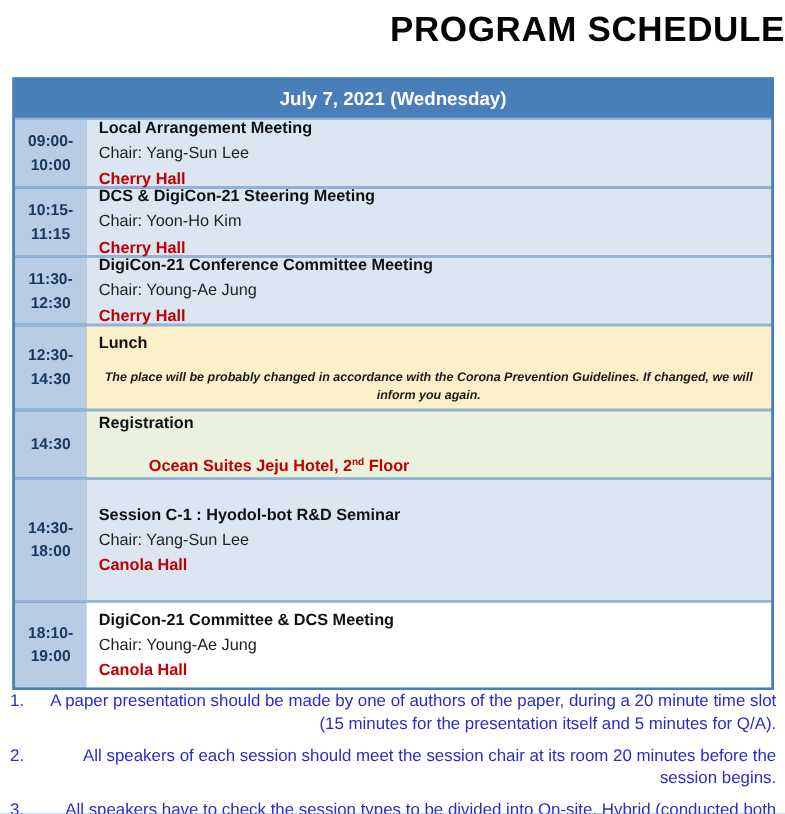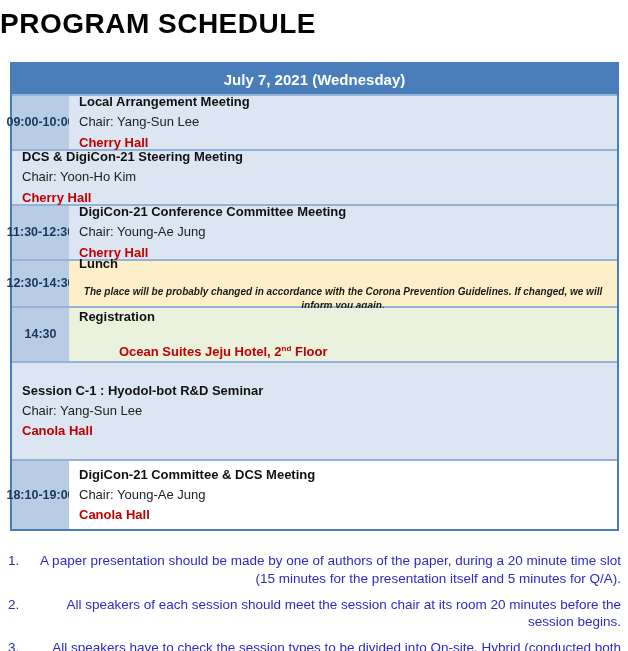--- a/index.html
+++ b/index.html
@@ -11,7 +11,7 @@
   }
   .page-title{
     position:absolute;top:8px;left:0;width:100%;
-    text-align:left;font-size:28px;font-weight:800;color:#050505;
+    text-align:right;font-size:28px;font-weight:800;color:#050505;
     letter-spacing:.5px;margin:0;
   }
   .schedule{

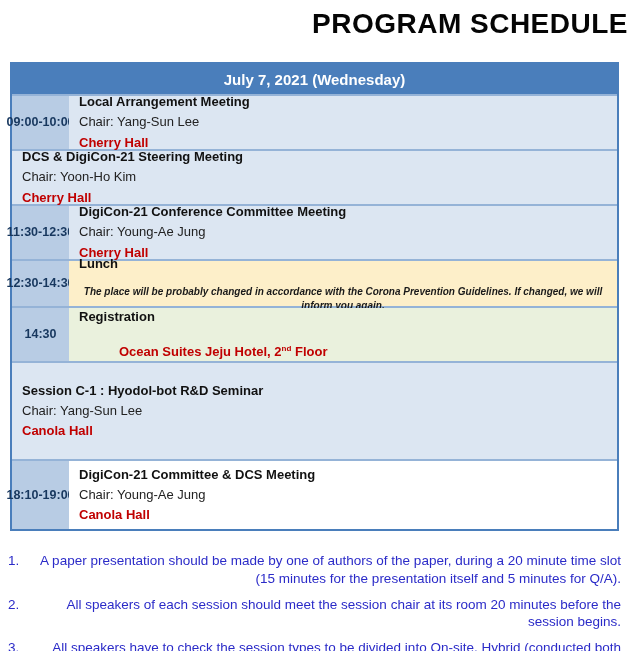--- a/index.html
+++ b/index.html
@@ -29,7 +29,7 @@
   }
   .time-cell{
     width:57px;flex:0 0 57px;background:#B8CCE4;
-    display:flex;flex-direction:row;justify-content:center;align-items:center;
+    display:flex;flex-direction:column;justify-content:center;align-items:center;
     font-weight:bold;font-size:12.5px;color:#17375E;line-height:1.5;
     box-sizing:border-box;
   }

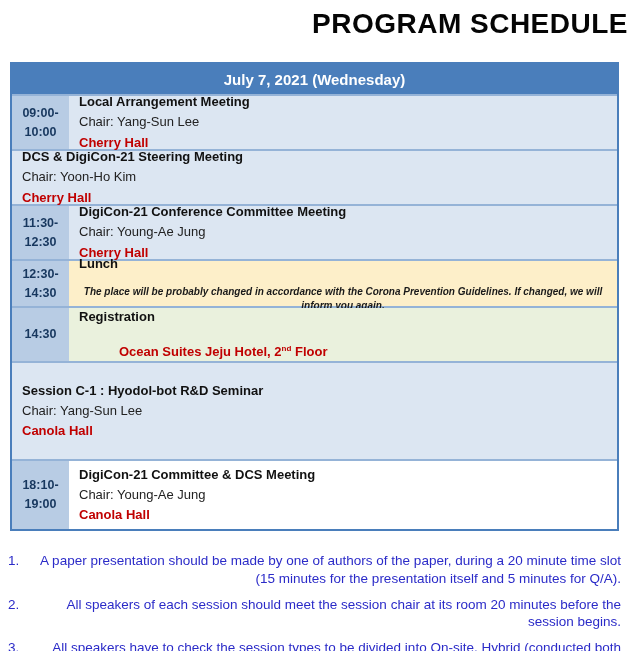--- a/index.html
+++ b/index.html
@@ -79,6 +79,10 @@
         </div>
       </div>
       <div class="row" style="height: 55px;">
+        <div class="time-cell">
+          <div>10:15-</div>
+          <div>11:15</div>
+        </div>
         <div class="content-cell bg-blue">
           <div class="session-title">DCS &amp; DigiCon-21 Steering Meeting</div>
           <div class="session-chair">Chair: Yoon-Ho Kim</div>

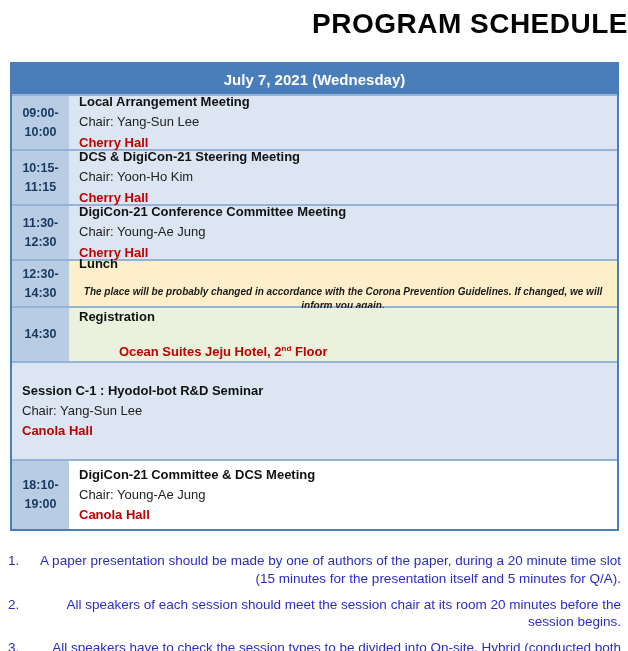--- a/index.html
+++ b/index.html
@@ -100,7 +100,7 @@
           <div class="session-hall">Cherry Hall</div>
         </div>
       </div>
-      <div class="row" style="height: 47px;">
+      <div class="row" style="height: 68px;">
         <div class="time-cell">
           <div>12:30-</div>
           <div>14:30</div>

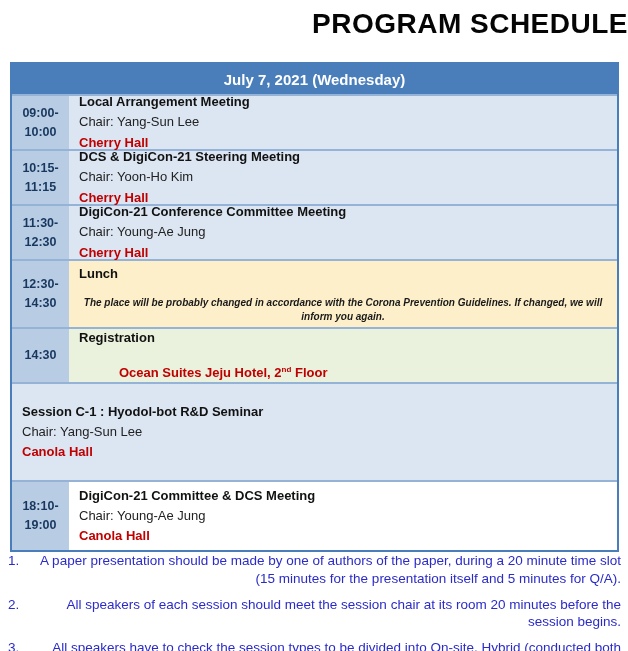--- a/index.html
+++ b/index.html
@@ -120,6 +120,10 @@
         </div>
       </div>
       <div class="row" style="height: 98px;">
+        <div class="time-cell">
+          <div>14:30-</div>
+          <div>18:00</div>
+        </div>
         <div class="content-cell bg-blue">
           <div class="session-title">Session C-1 : Hyodol-bot R&amp;D Seminar</div>
           <div class="session-chair">Chair: Yang-Sun Lee</div>

